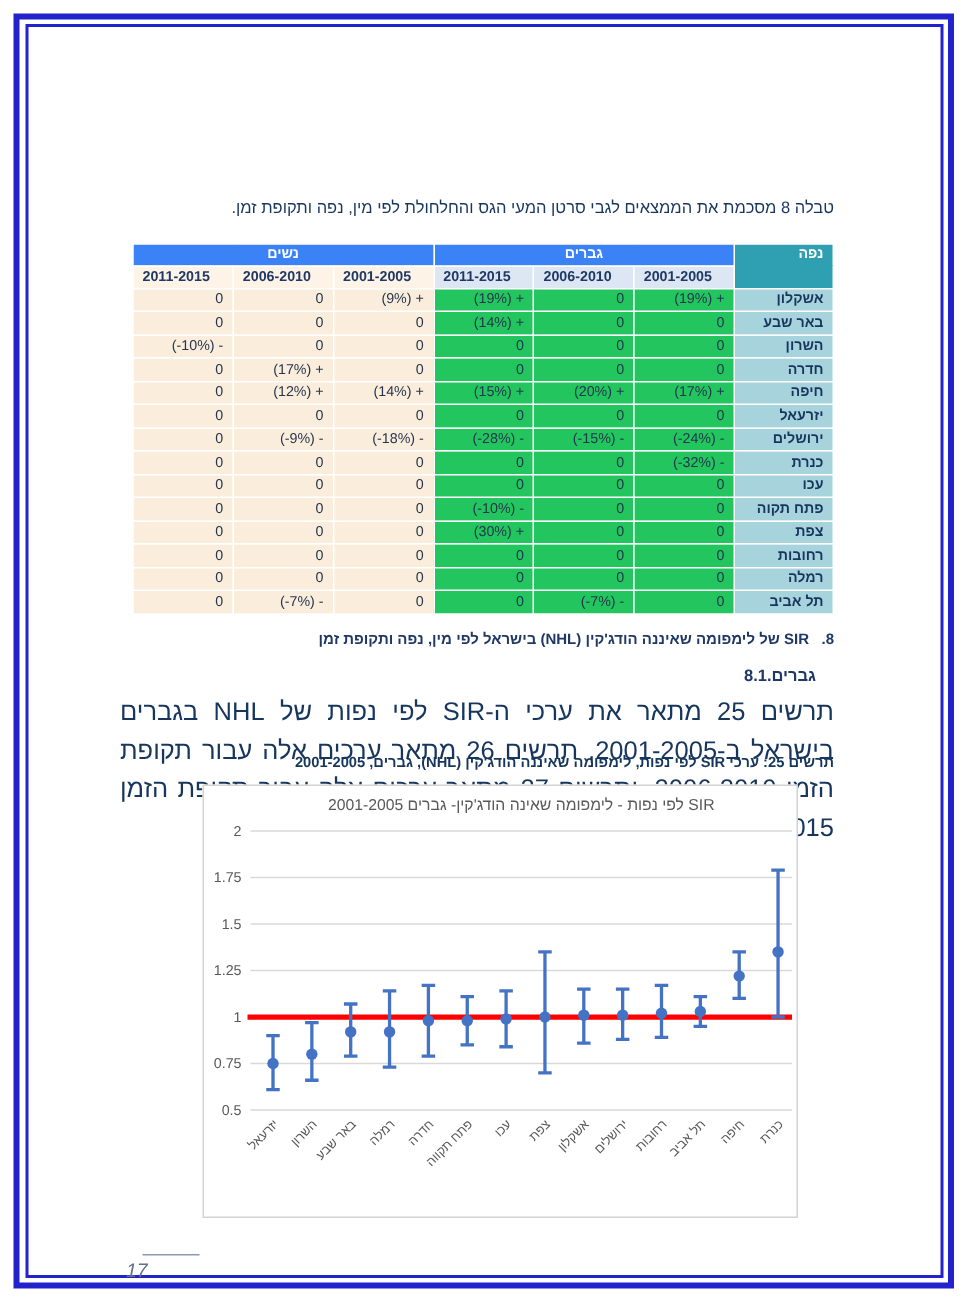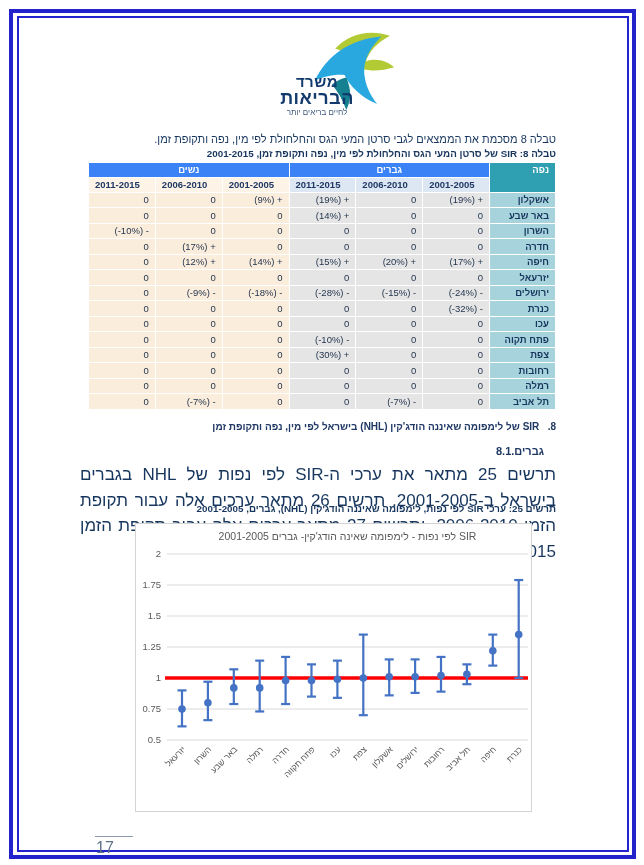--- a/index.html
+++ b/index.html
@@ -58,18 +58,6 @@
   <div class="frame-outer"></div>
   <div class="frame-inner"></div>
 
-  <div class="logo">
-    <svg class="logo-star" width="96" height="82" viewBox="0 0 100 96">
-      <path d="M28,24 C44,7 68,1 92,9 C77,17 68,27 64,39 C76,35 88,38 97,46 C84,50 71,51 61,48 C51,35 41,28 28,24 Z" fill="#b2cb35"></path>
-      <path d="M4,62 C18,32 46,13 82,10 C66,26 59,42 63,60 C65,70 70,80 77,89 C58,81 45,68 39,55 C26,54 14,57 4,62 Z" fill="#29a8e0"></path>
-      <path d="M41,58 C47,72 47,84 41,96 C37,84 31,74 24,66 C30,62 35,59 41,58 Z" fill="#15808f"></path>
-    </svg>
-    <div class="logo-text">
-      <div class="l1">משרד</div>
-      <div class="l2">הבריאות</div>
-      <div class="tag">לחיים בריאים יותר</div>
-    </div>
-  </div>
 
   <div class="intro">טבלה 8 מסכמת את הממצאים לגבי סרטן המעי הגס והחלחולת לפי מין, נפה ותקופת זמן.</div>
   <div class="tbl-caption">טבלה 8: SIR של סרטן המעי הגס והחלחולת לפי מין, נפה ותקופת זמן, 2001-2015</div>

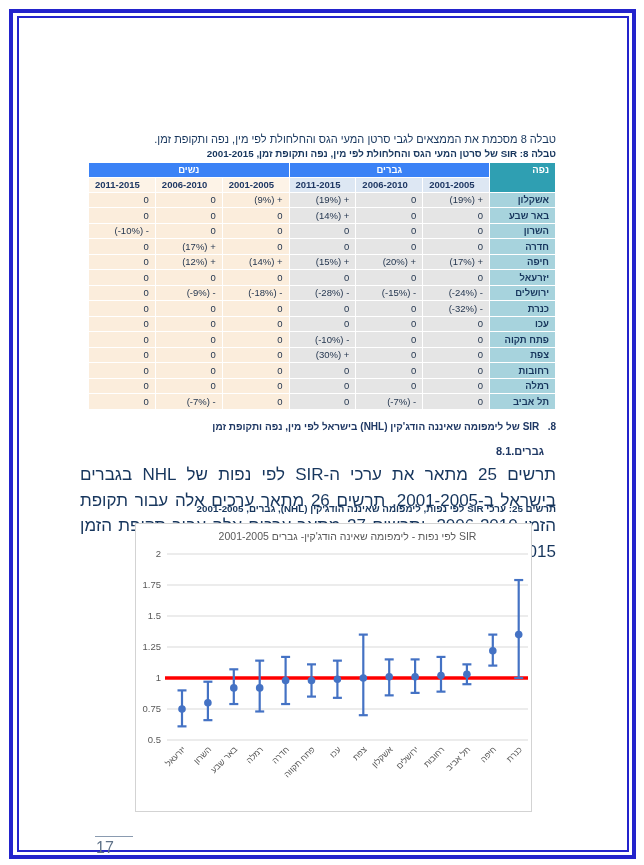--- a/index.html
+++ b/index.html
@@ -60,7 +60,6 @@
 
 
   <div class="intro">טבלה 8 מסכמת את הממצאים לגבי סרטן המעי הגס והחלחולת לפי מין, נפה ותקופת זמן.</div>
-  <div class="tbl-caption">טבלה 8: SIR של סרטן המעי הגס והחלחולת לפי מין, נפה ותקופת זמן, 2001-2015</div>
 
   <table class="sir-table">
     <colgroup>

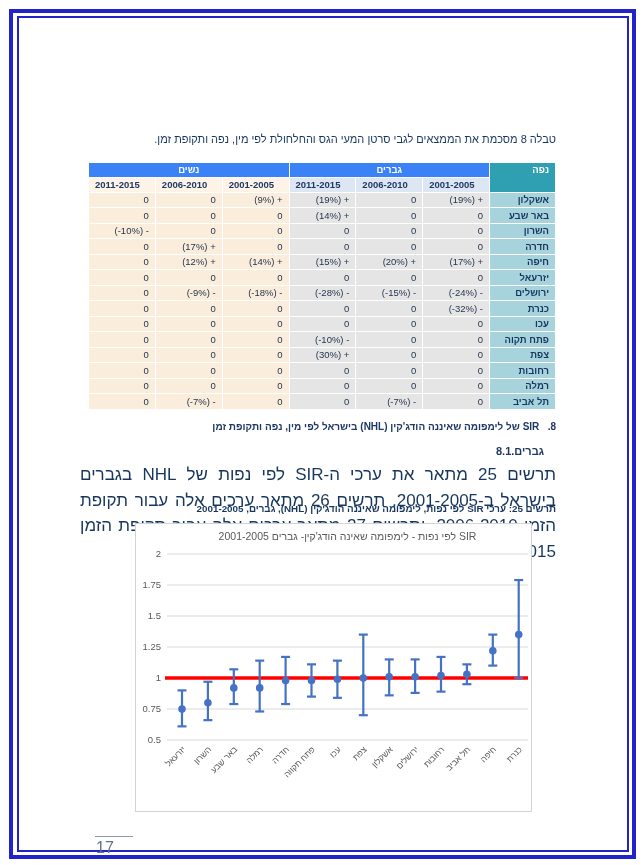--- a/index.html
+++ b/index.html
@@ -31,7 +31,7 @@
   .h-period.men{background:#dde7f3;}
   .h-period.women{background:#fdf3e7;}
   .cell{text-align:right;color:#24364f;height:12.5px;}
-  .cell.men{background:#e5e5e5;margin-left:24px;}
+  .cell.men{background:#22c55e;margin-left:24px;}
   .cell.women{background:#fbeddc;}
   .cell bdi, .cell span{unicode-bidi:isolate;}
   .region-cell{background:#a7d3dd;color:#17365d;font-weight:bold;text-align:right;height:12.5px;}

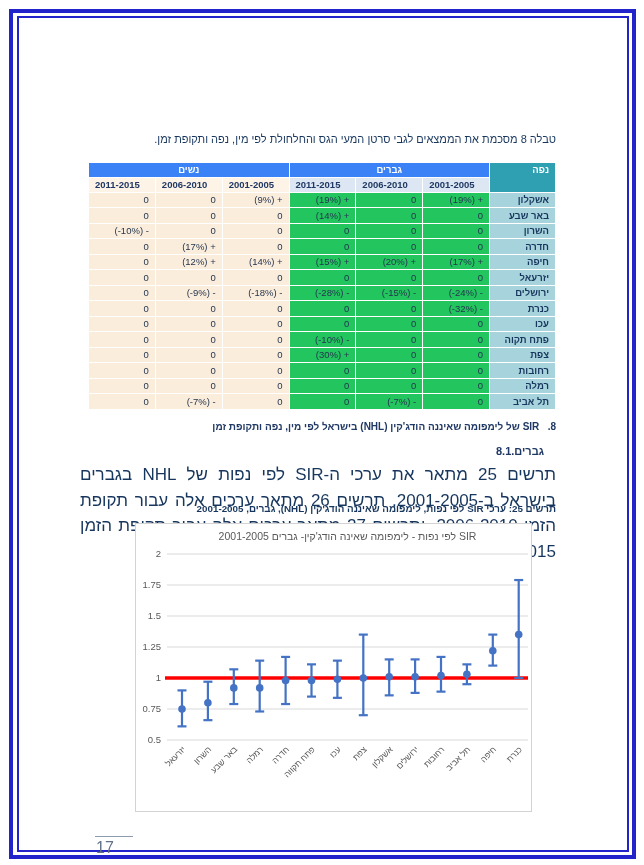--- a/index.html
+++ b/index.html
@@ -49,7 +49,7 @@
              border:1px solid #d3d3d3;box-sizing:border-box;}
 
   .footer-rule{position:absolute;left:95px;top:836px;width:38px;border-top:1px solid #8a9bb0;}
-  .page-num{position:absolute;left:96px;top:839px;font-size:16px;color:#5f7288;}
+  .page-num{position:absolute;left:84px;top:839px;font-size:13px;color:#5f7288;font-style:italic;}
 </style>
 </head>
 <body>

